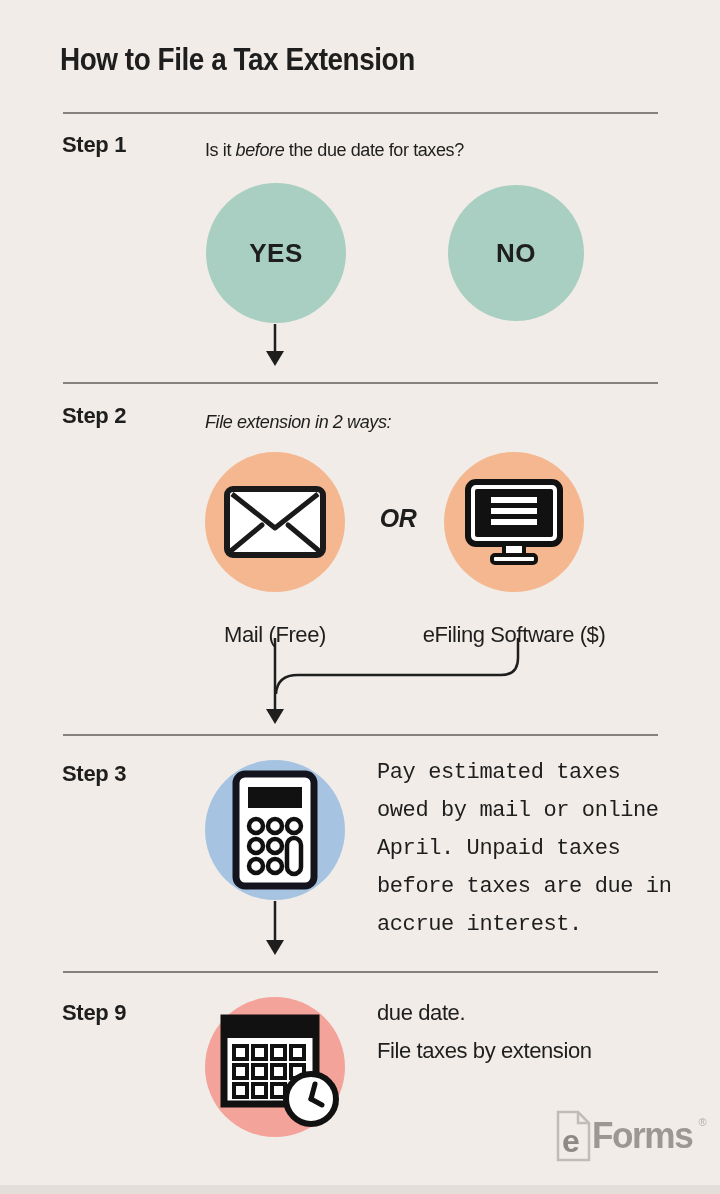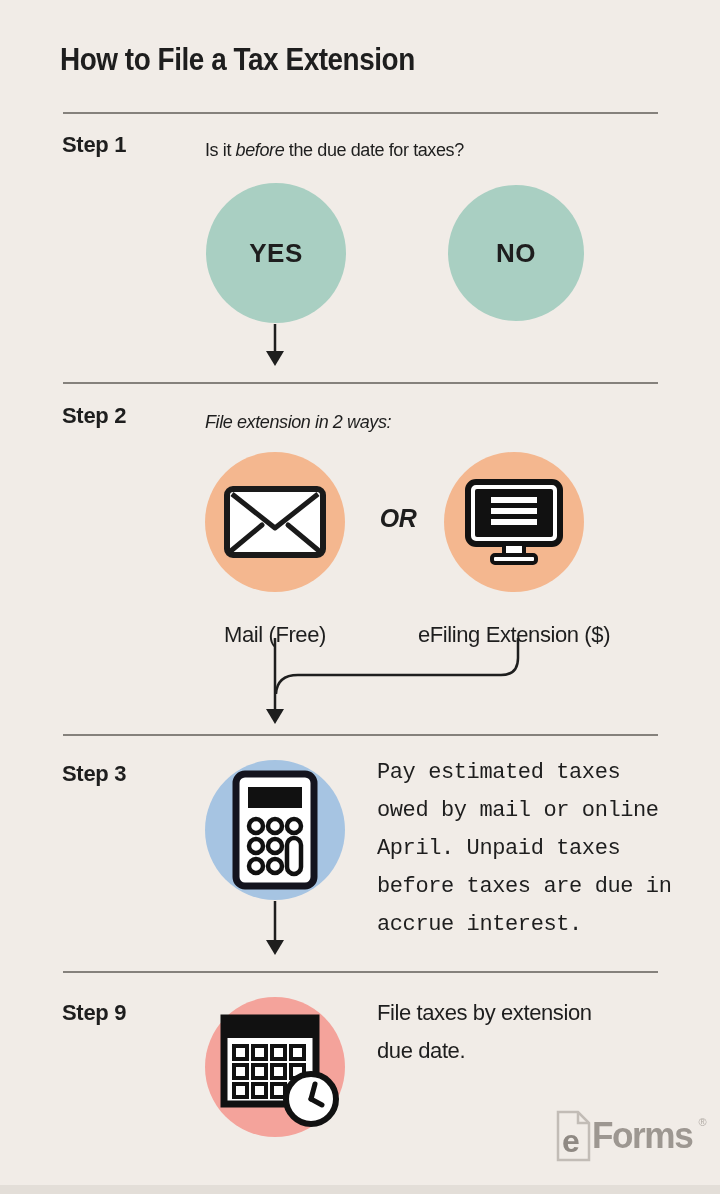--- a/index.html
+++ b/index.html
@@ -110,7 +110,7 @@
   </div>
 
   <div class="caption" id="mail-caption">Mail (Free)</div>
-  <div class="caption" id="efile-caption">eFiling Extension ($)</div>
+  <div class="caption" id="efile-caption">eFiling Software ($)</div>
 
   <div class="step-label" id="step3-label">Step 3</div>
   <div class="circle" id="calc-circle">

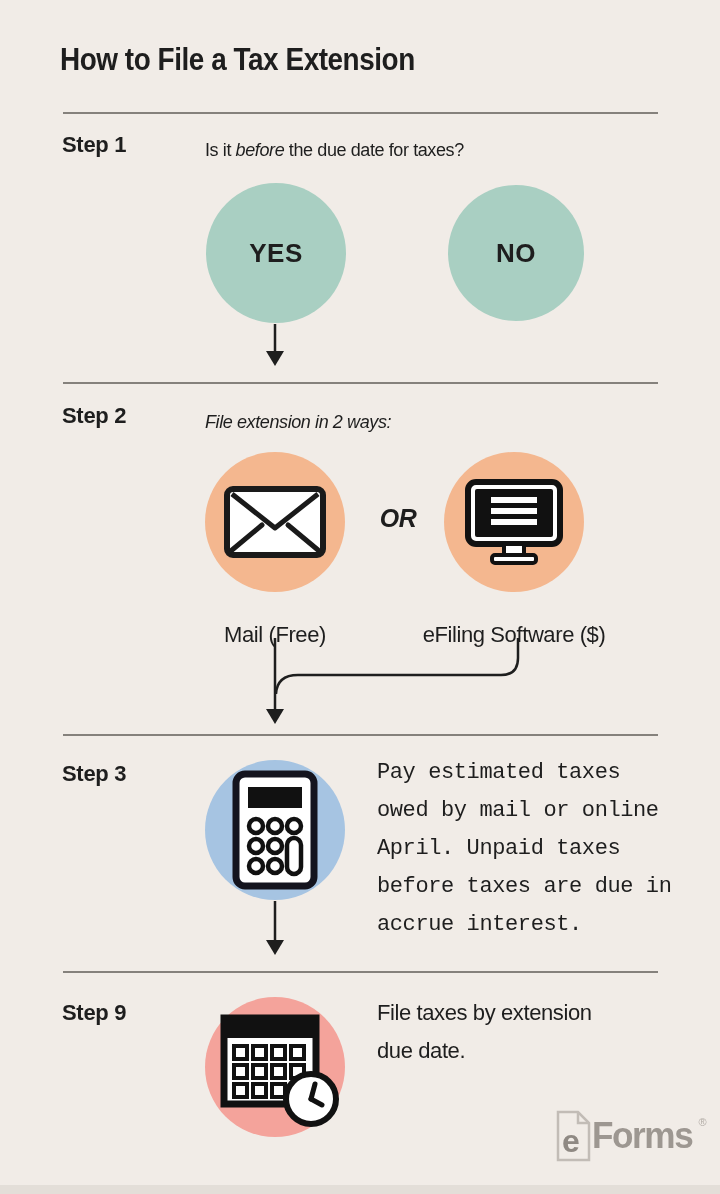--- a/index.html
+++ b/index.html
@@ -157,8 +157,8 @@
     </svg>
   </div>
   <div class="text-block" id="step4-text">
+    <div>due date.</div>
     <div>File taxes by extension</div>
-    <div>due date.</div>
   </div>
 
   <svg class="flow-svg" width="720" height="1194" viewBox="0 0 720 1194">

